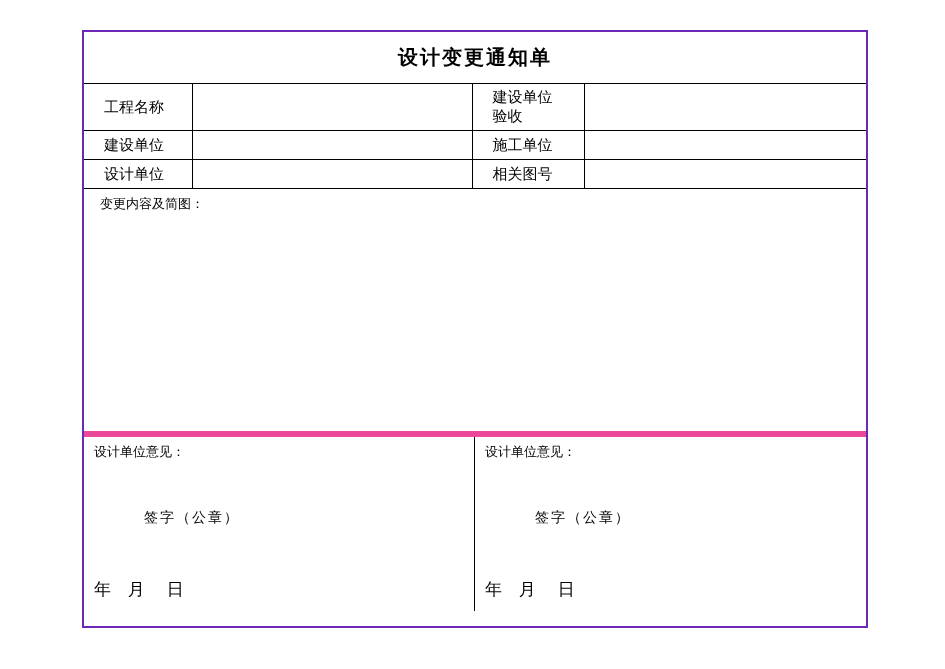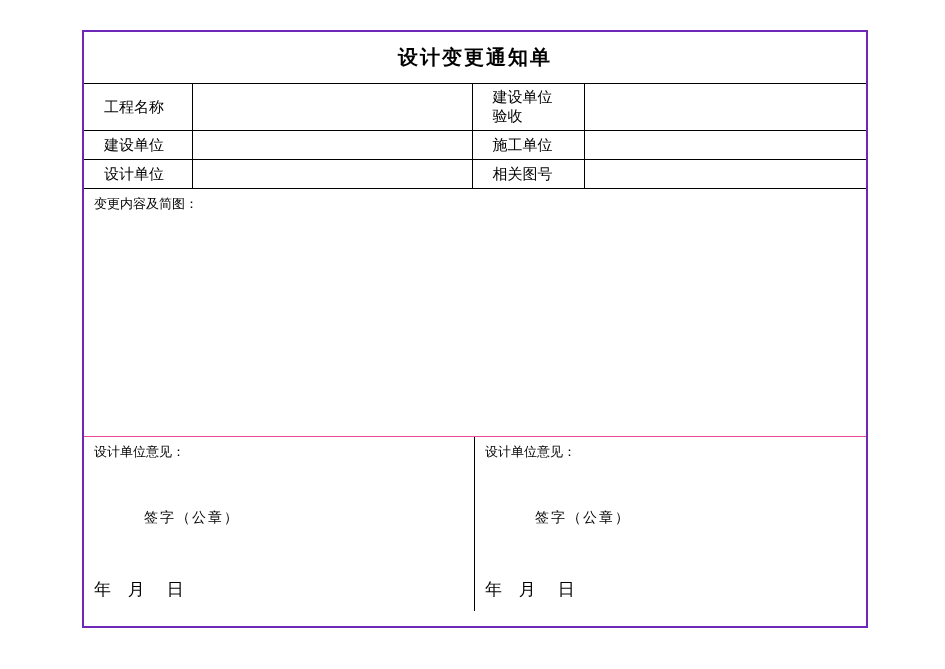--- a/index.html
+++ b/index.html
@@ -42,9 +42,9 @@
     .meta-row { height: 29px; }
     .content-block {
       height: 248px;
-      border-bottom: 1px solid #ec4899;
+      border-bottom: 6px solid #ec4899;
       position: relative;
-      padding: 6px 10px;
+      padding: 6px 16px;
       font-size: 13px;
     }
     .designer-line {

